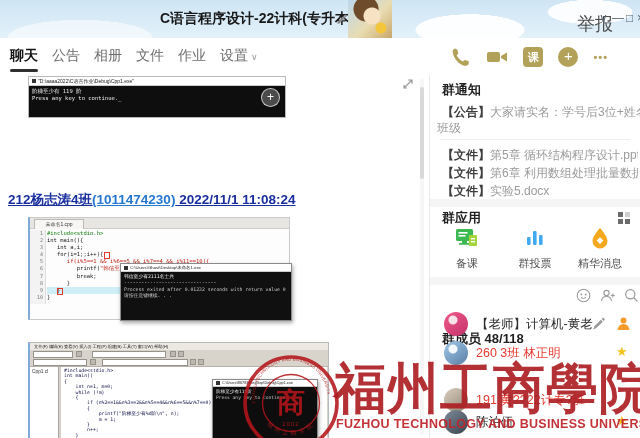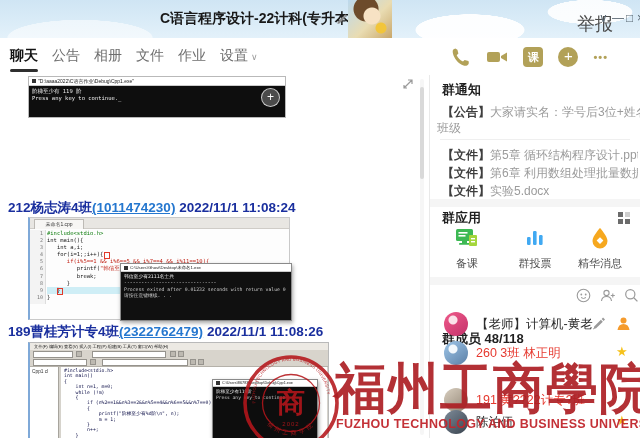--- a/index.html
+++ b/index.html
@@ -58,7 +58,7 @@
     background:rgba(150,150,150,.45);border:1px solid rgba(255,255,255,.7);color:#fff;
     font-size:12px;line-height:16px;text-align:center;cursor:pointer;}
 
-  #h1{top:124px;} #h2{top:248px;}
+  #h1{top:116px;text-decoration:underline;} #h2{top:248px;}
 
   
   #m2{left:28px;top:142px;width:262px;height:103px;background:#fdfdfd;border:1px solid #c9c9c9;border-left:2px solid #7fa9d8;}

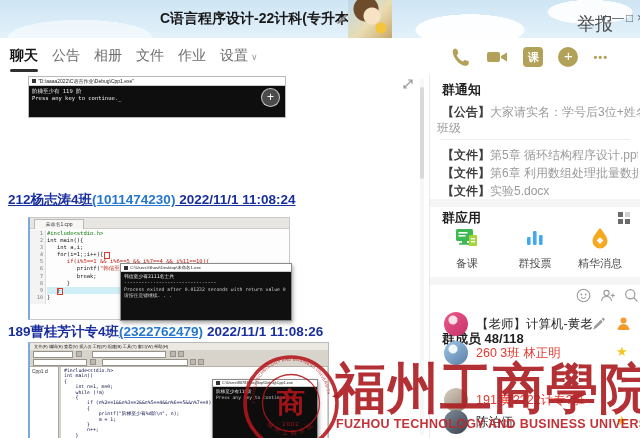--- a/index.html
+++ b/index.html
@@ -246,9 +246,6 @@
       </div>
     </div>
 
-    <div class="mhdr" id="h2">
-      <span>189曹桂芳计专4班</span><span class="mqq">(2322762479)</span><span> 2022/11/1 11:08:26</span>
-    </div>
 
     <div class="shot" id="m3">
       <div id="m3menu">文件(F)  编辑(E)  查看(V)  插入(I)  工程(P)  组建(B)  工具(T)  窗口(W)  帮助(H)</div>

